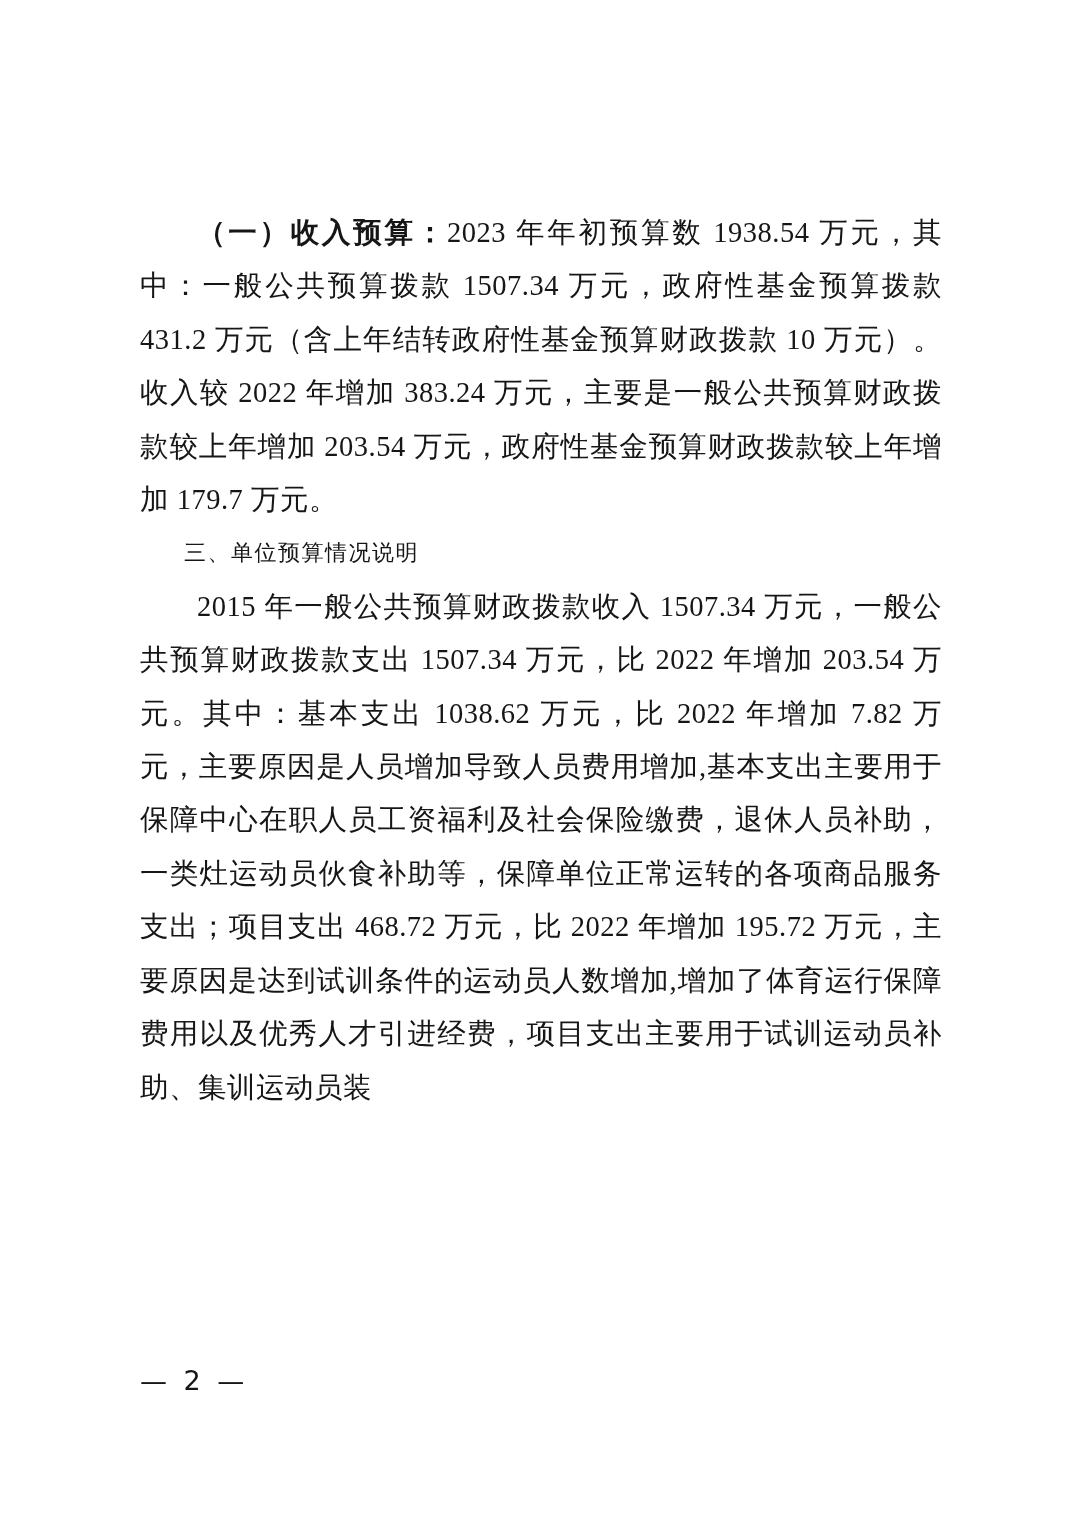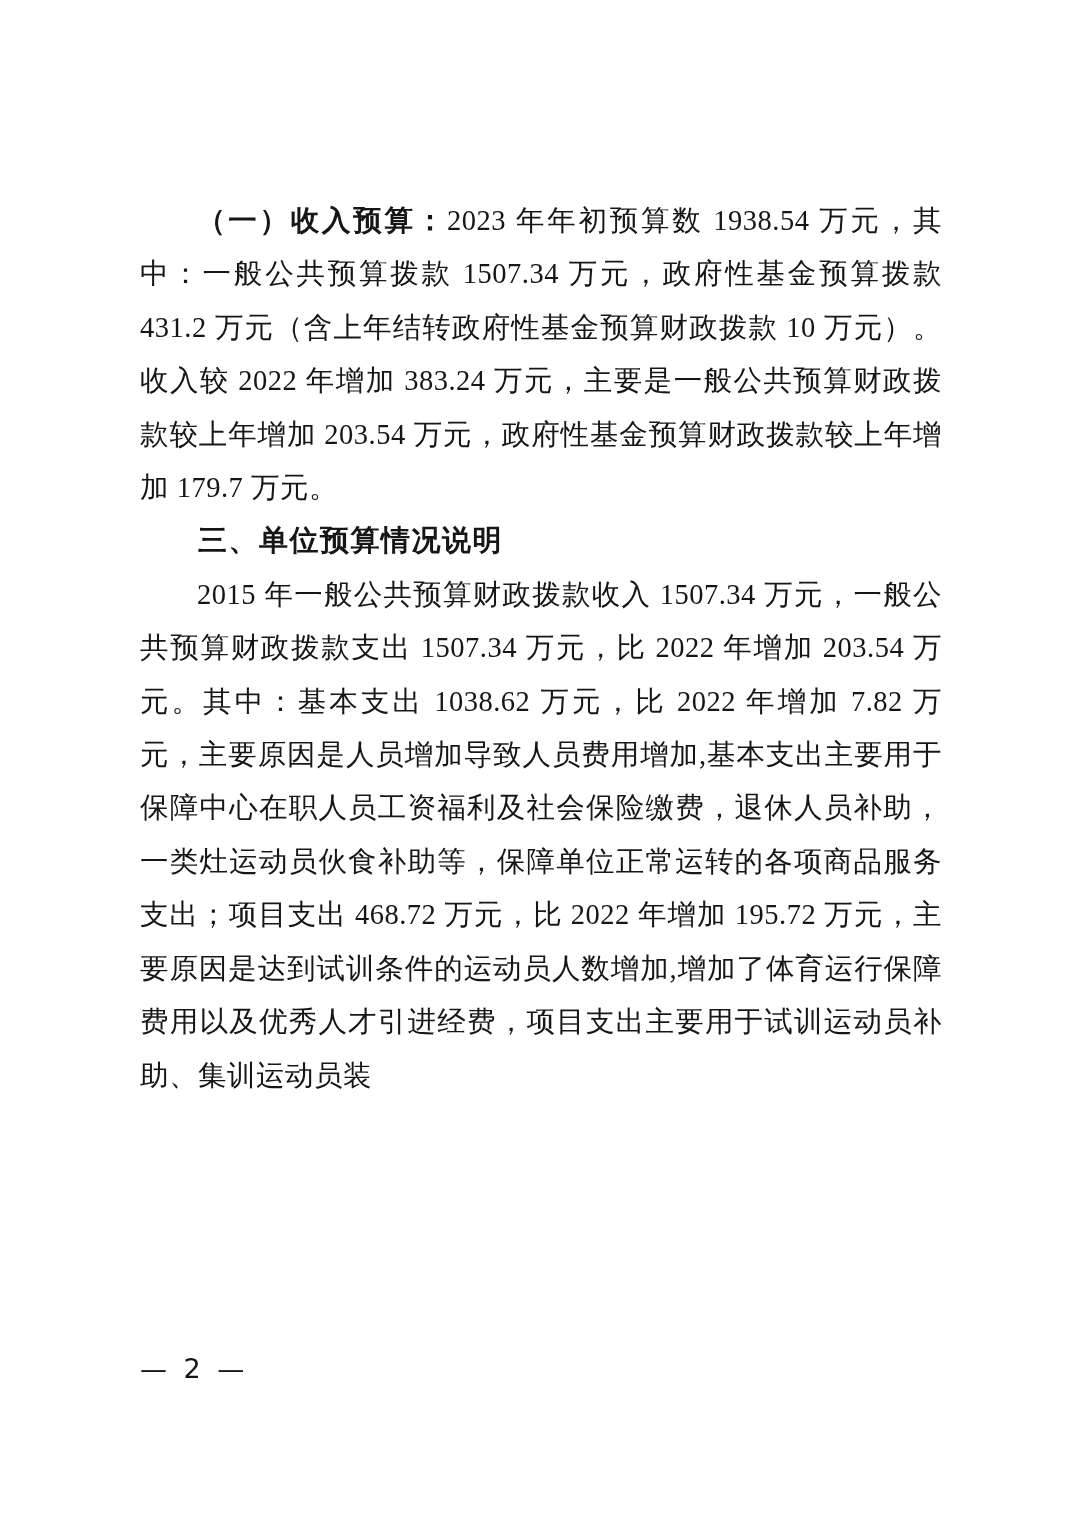--- a/index.html
+++ b/index.html
@@ -11,7 +11,7 @@
     position: relative;
     width: 1074px;
     height: 1476px;
-    margin: 0 auto;
+    margin: 12px auto;
     background: #ffffff;
     color: #161616;
     overflow: hidden;

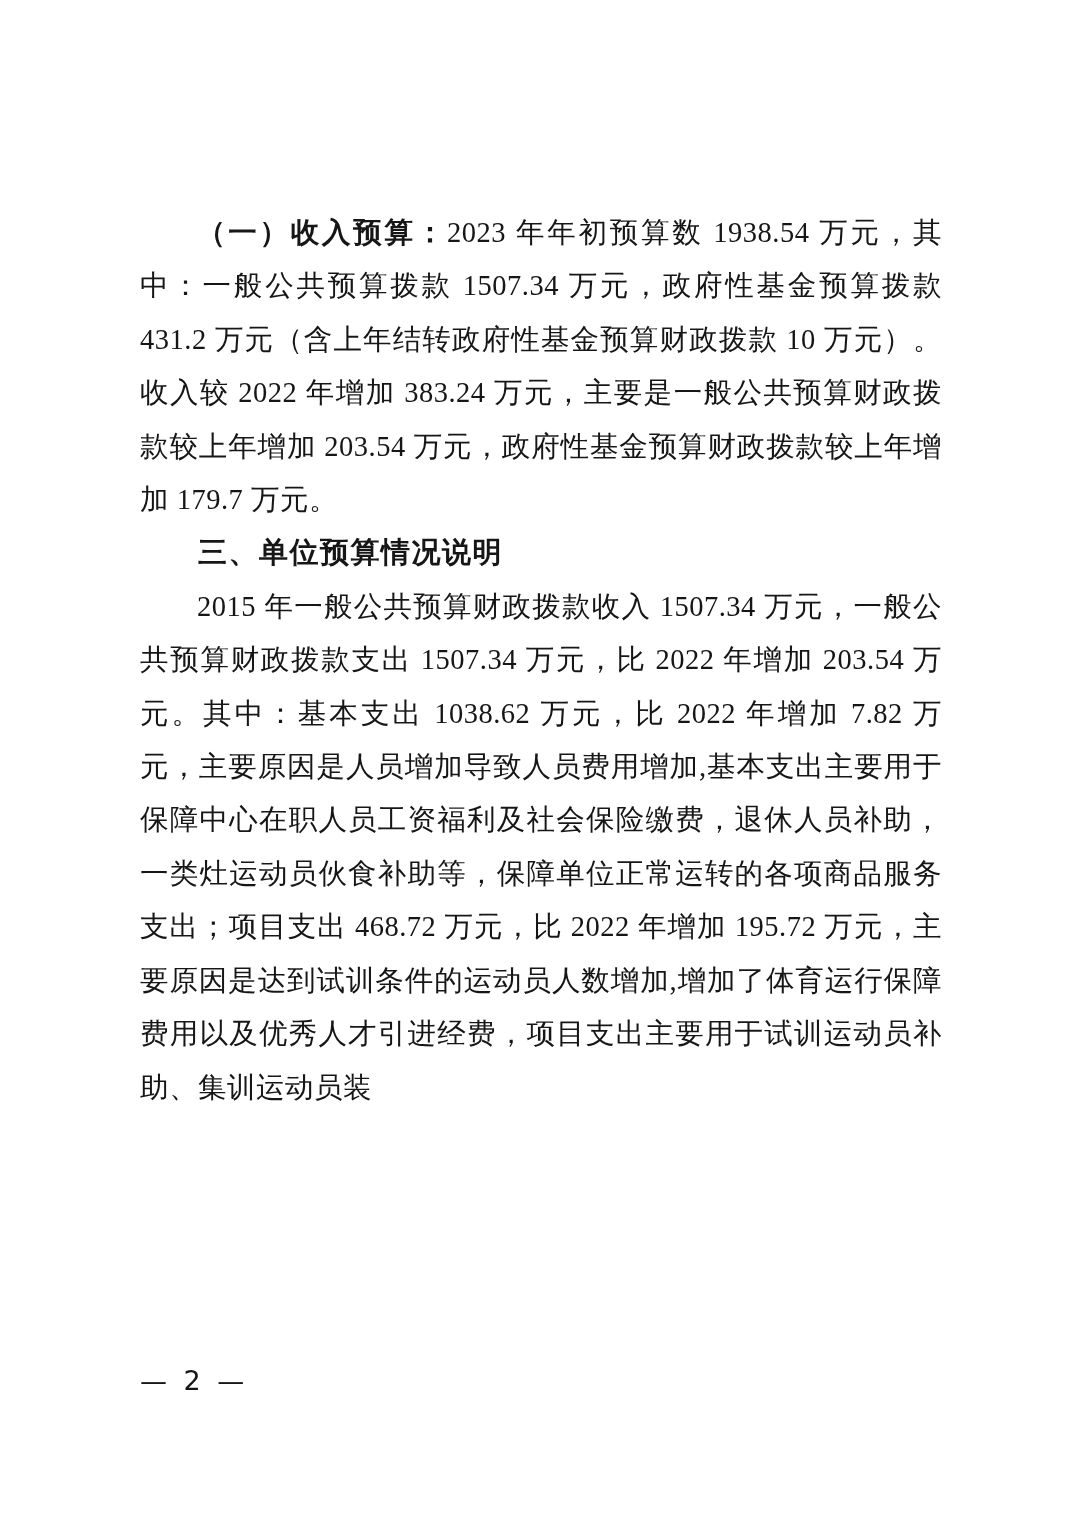--- a/index.html
+++ b/index.html
@@ -37,8 +37,8 @@
   }
   .heading {
     font-family: "Liberation Sans", "DejaVu Sans", sans-serif;
-    font-weight: bold;
-    font-size: 29px;
+    font-weight: normal;
+    font-size: 22px;
     line-height: 53.4px;
     text-indent: 2em;
     letter-spacing: 1.5px;

